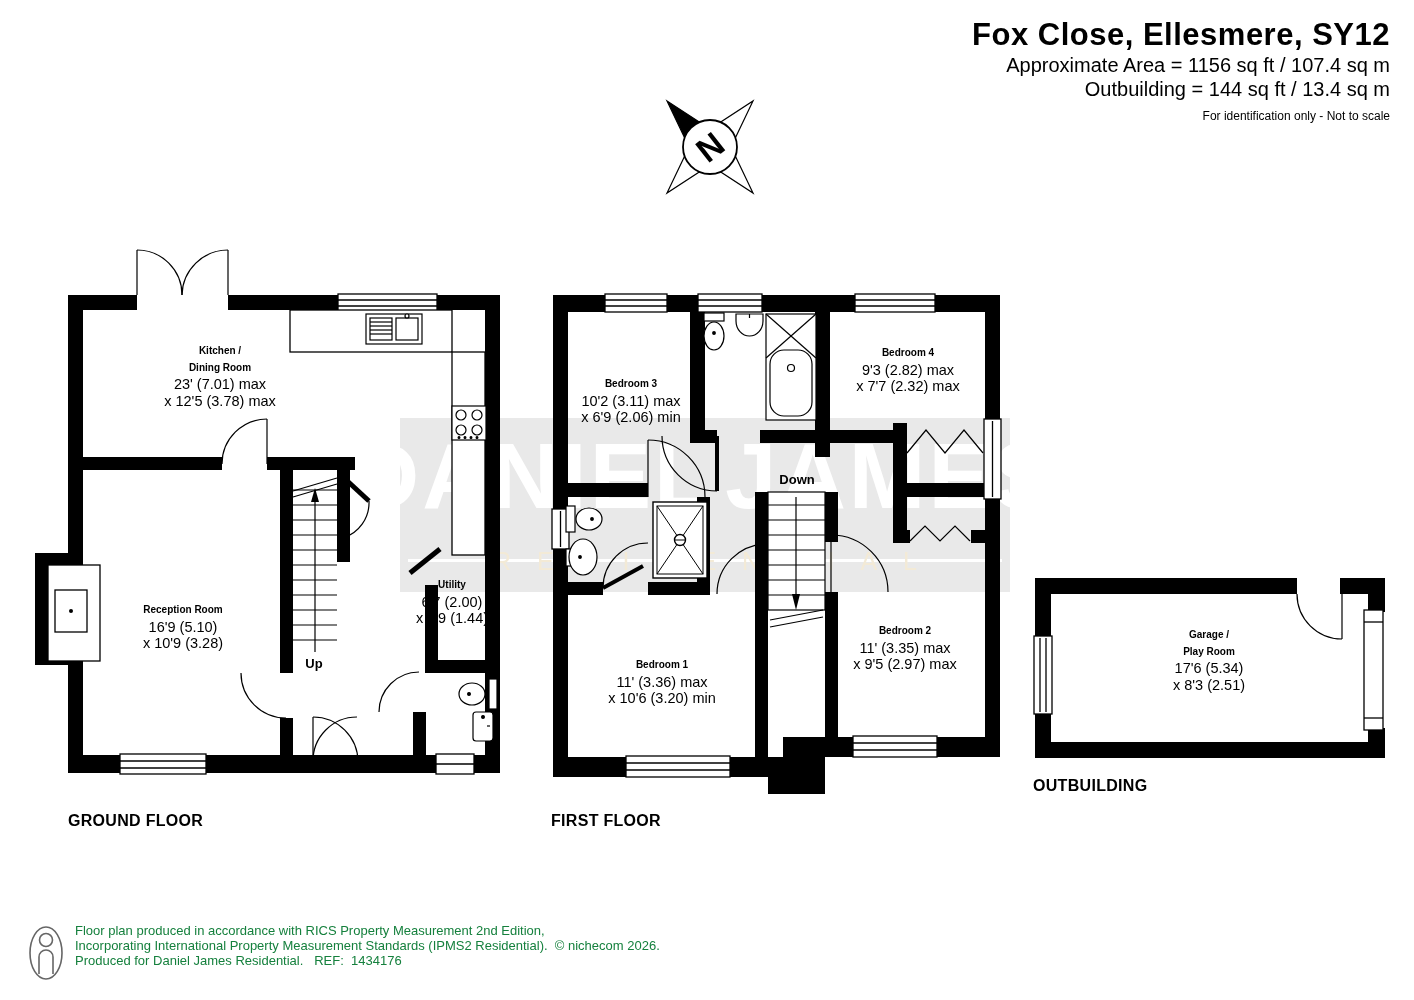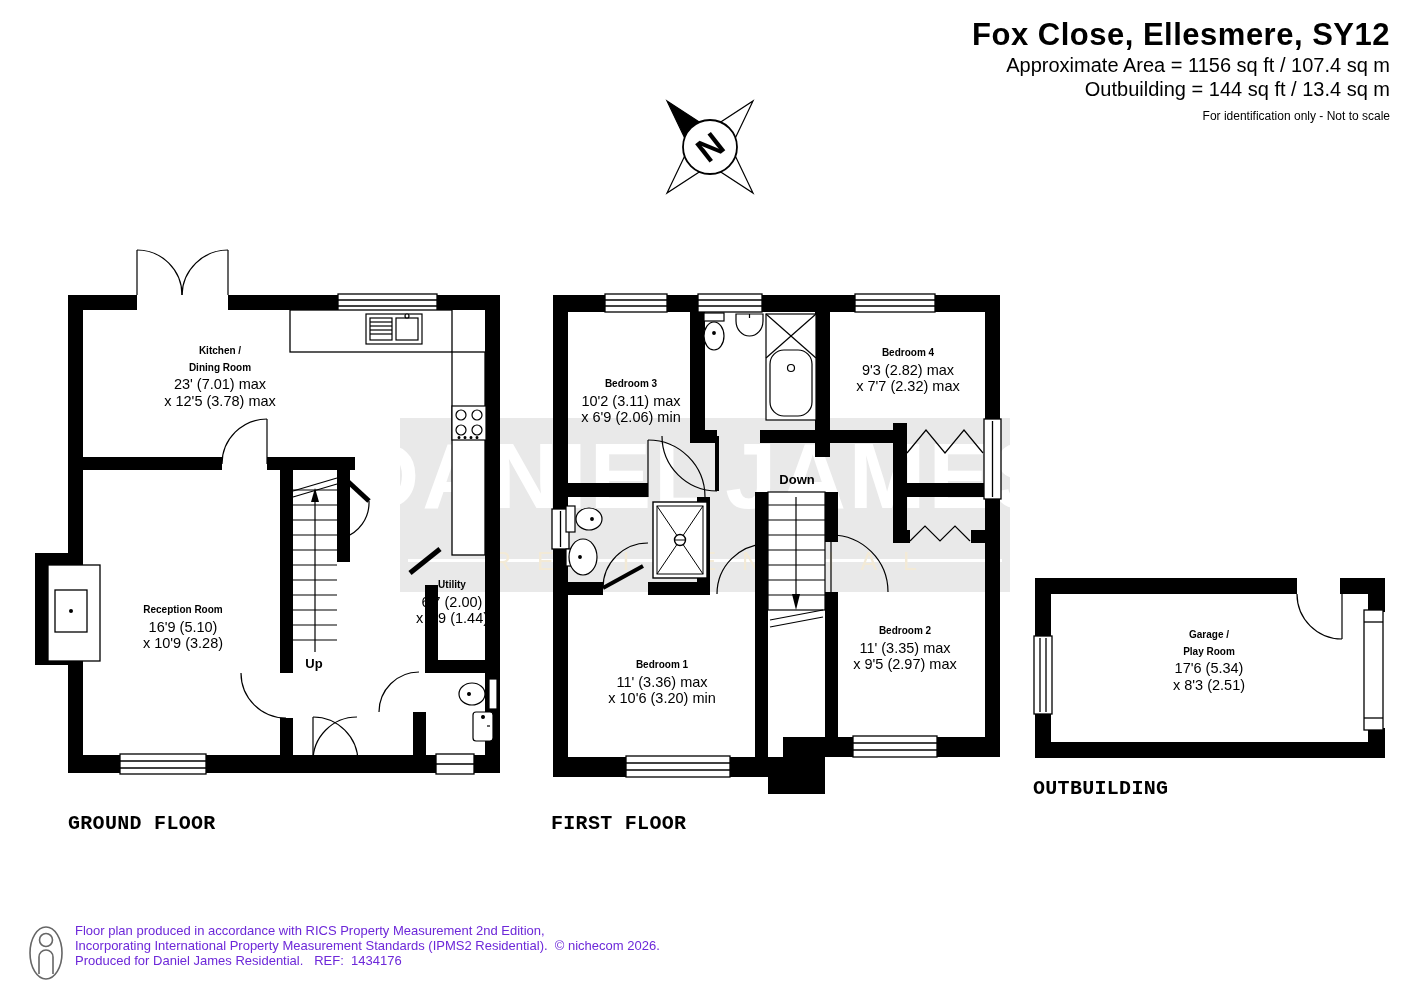--- a/index.html
+++ b/index.html
@@ -32,7 +32,7 @@
   .room-label .rn{font-weight:bold;font-size:10px;}
   .stair-label{position:absolute;transform:translateX(-50%);z-index:3;
                font-weight:bold;font-size:13px;}
-  .floor-label{position:absolute;z-index:3;font-weight:bold;font-size:20px;letter-spacing:.3px;font-family:Liberation Mono, monospace;}
+  .floor-label{position:absolute;z-index:3;font-weight:bold;font-size:16px;letter-spacing:.3px;}
 
   
   .footer{position:absolute;left:27px;top:924px;z-index:5;display:flex;align-items:flex-start;}

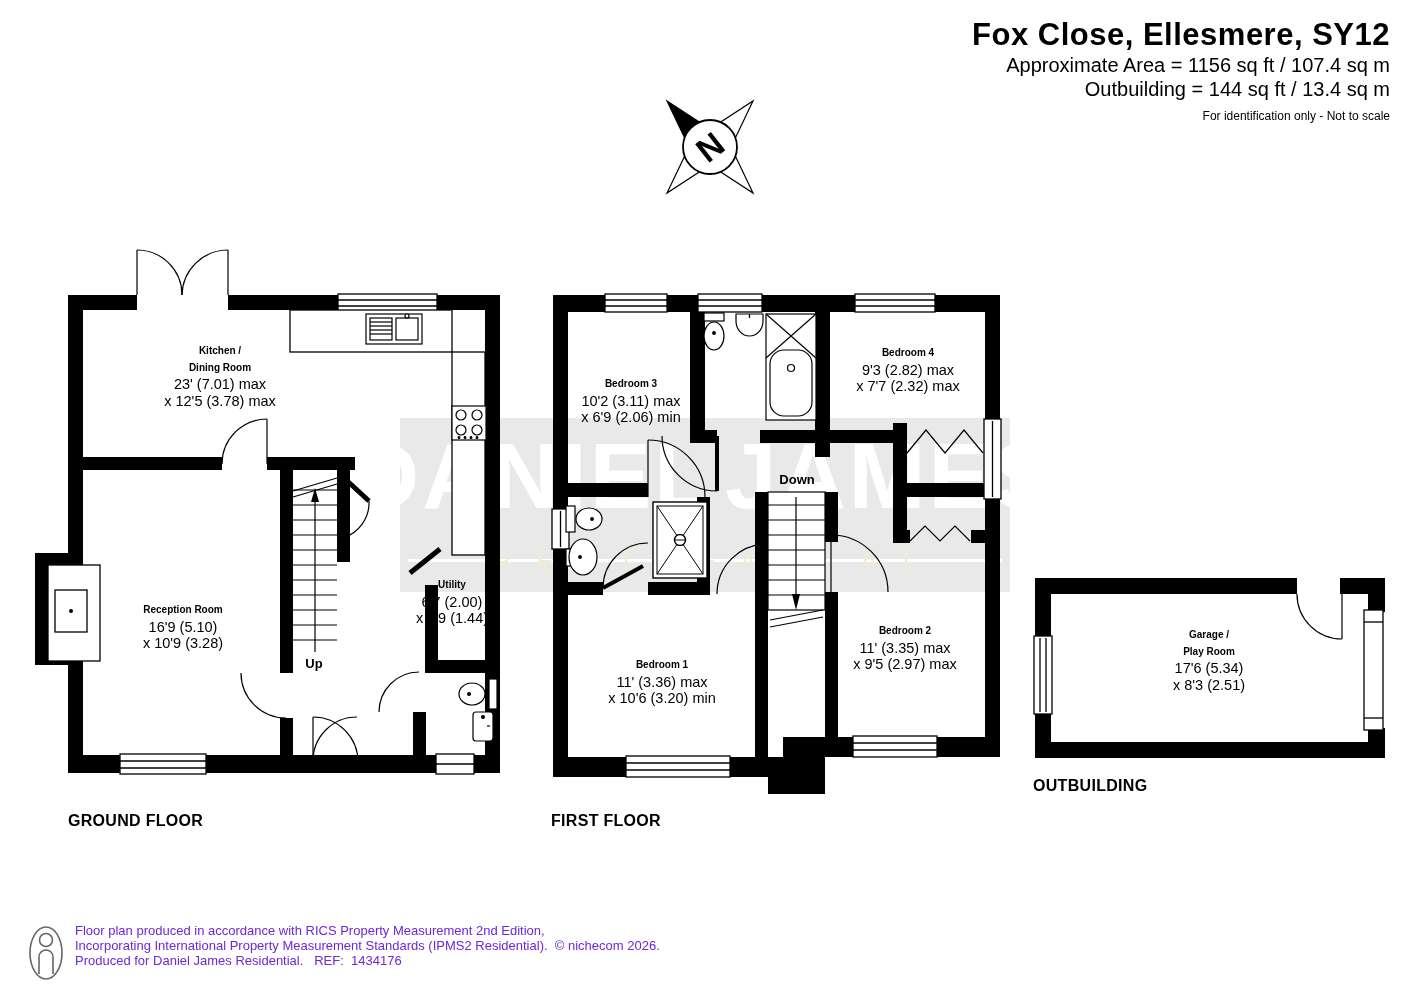--- a/index.html
+++ b/index.html
@@ -36,7 +36,7 @@
 
   
   .footer{position:absolute;left:27px;top:924px;z-index:5;display:flex;align-items:flex-start;}
-  .footer-text{margin-left:10px;font-size:13px;line-height:14.8px;color:#6d28d9;}
+  .footer-text{margin-left:10px;font-size:13px;line-height:14.8px;color:#15803d;}
   .footer-text div{white-space:pre;}
 </style>
 </head>

